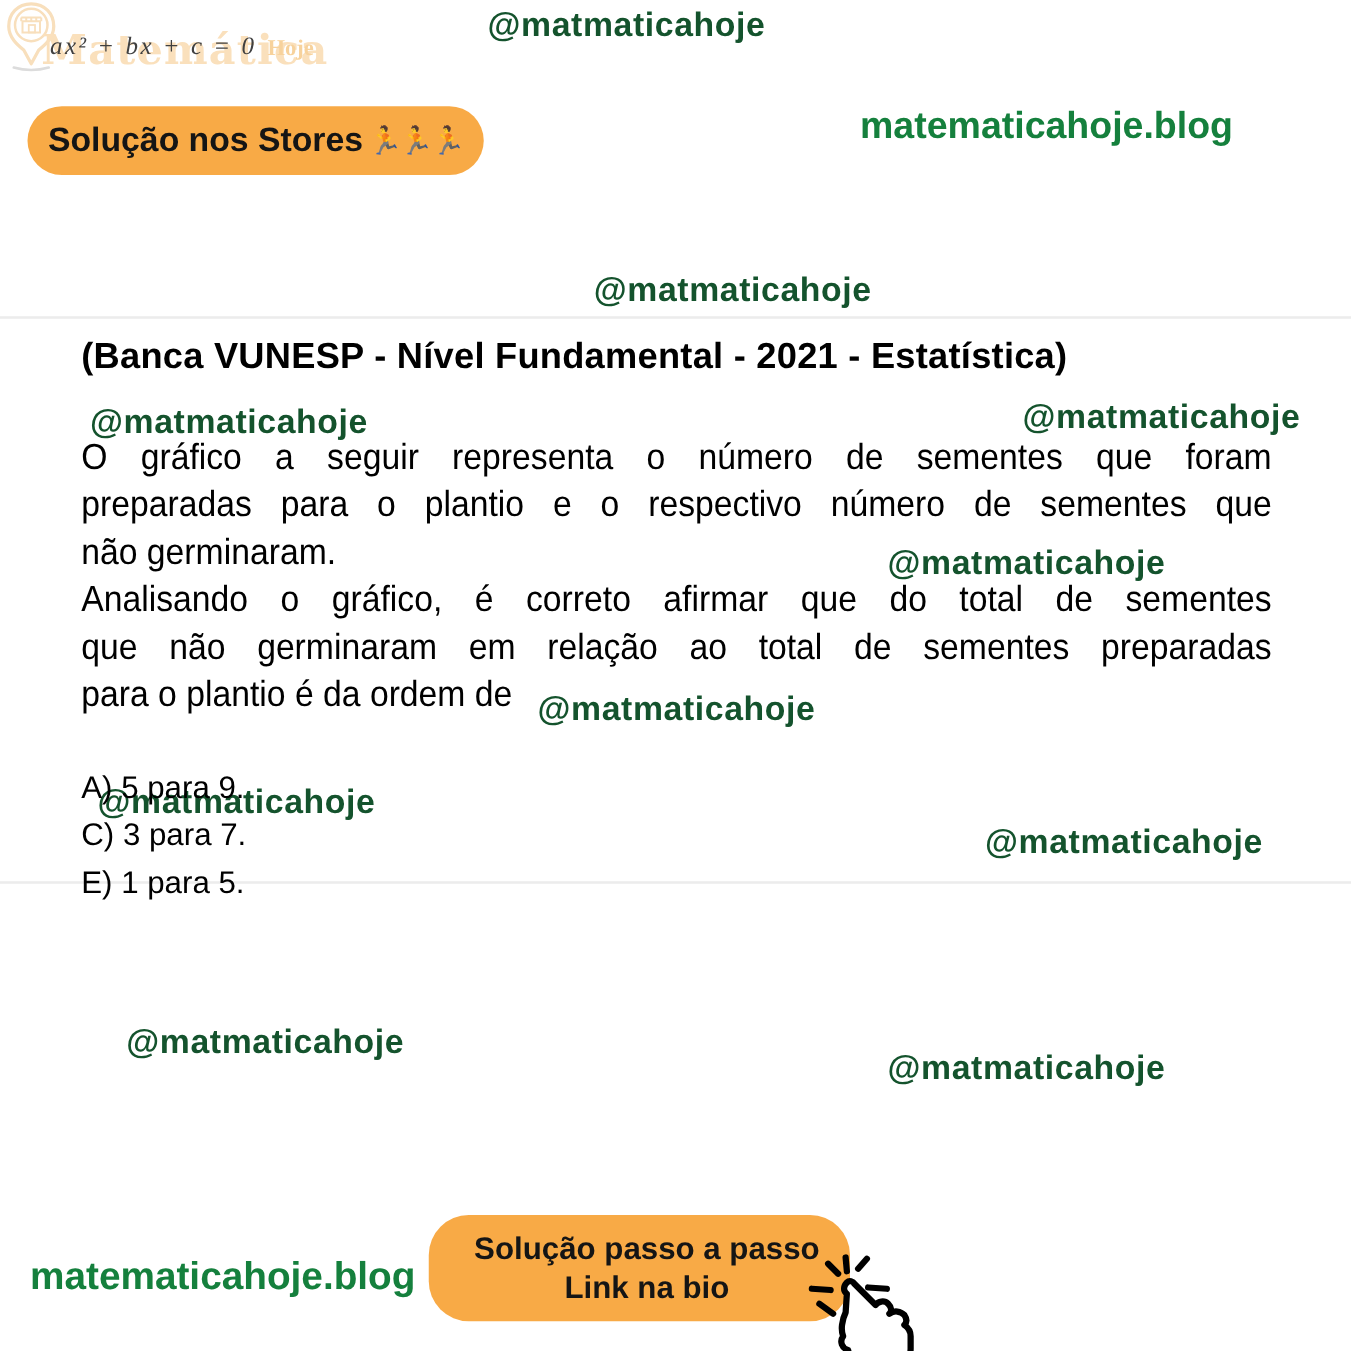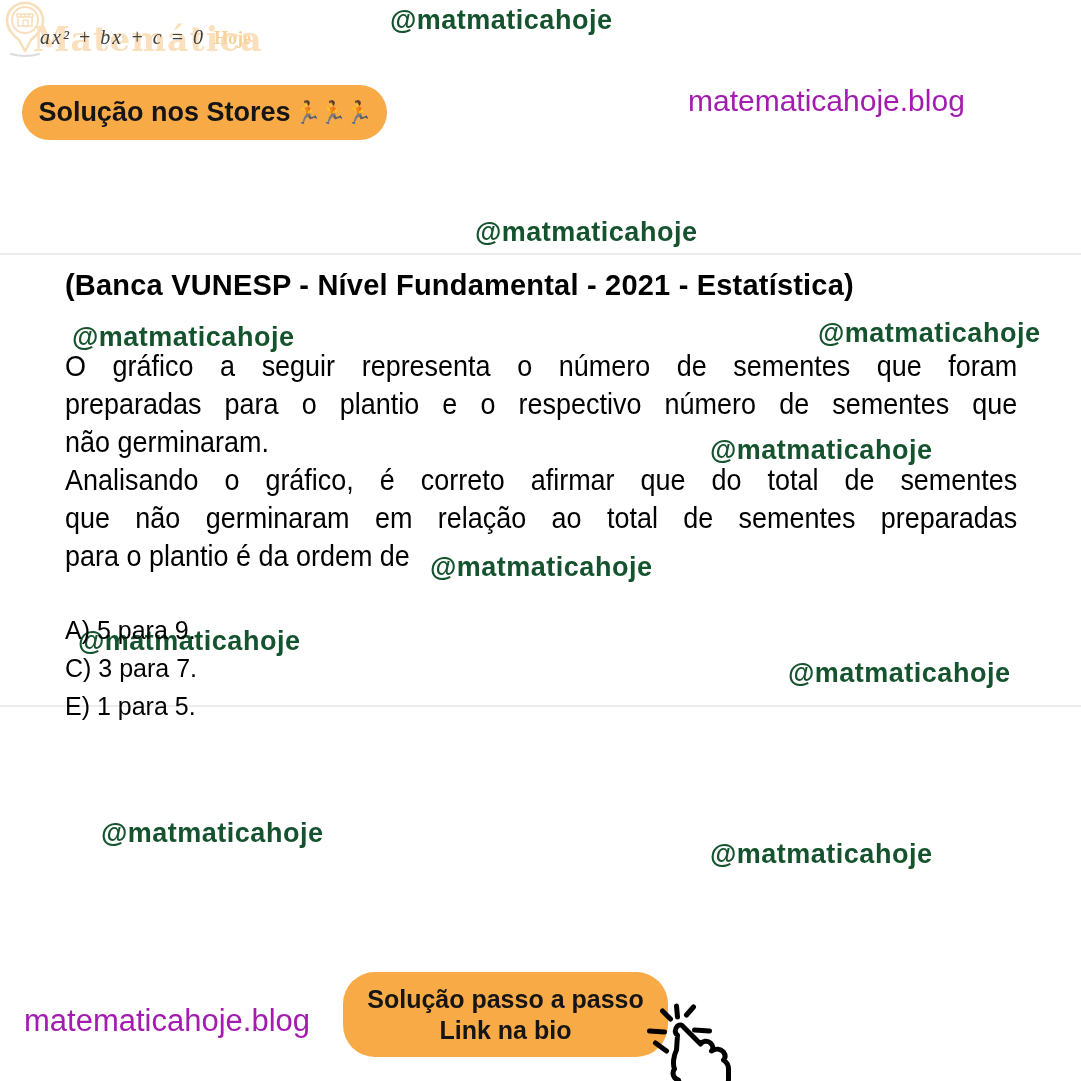--- a/index.html
+++ b/index.html
@@ -49,7 +49,7 @@
   }
 
   
-  .site-url { position:absolute; font-weight:normal; color:#a21caf; z-index:3;text-align:right; }
+  .site-url { position:absolute; font-weight:bold; color:#15803d; z-index:3;text-align:right; }
   .site-url.top { left:688px; top:84px; font-size:30px; }
   .site-url.bottom { left:24px; top:1003px; font-size:31px; }
 

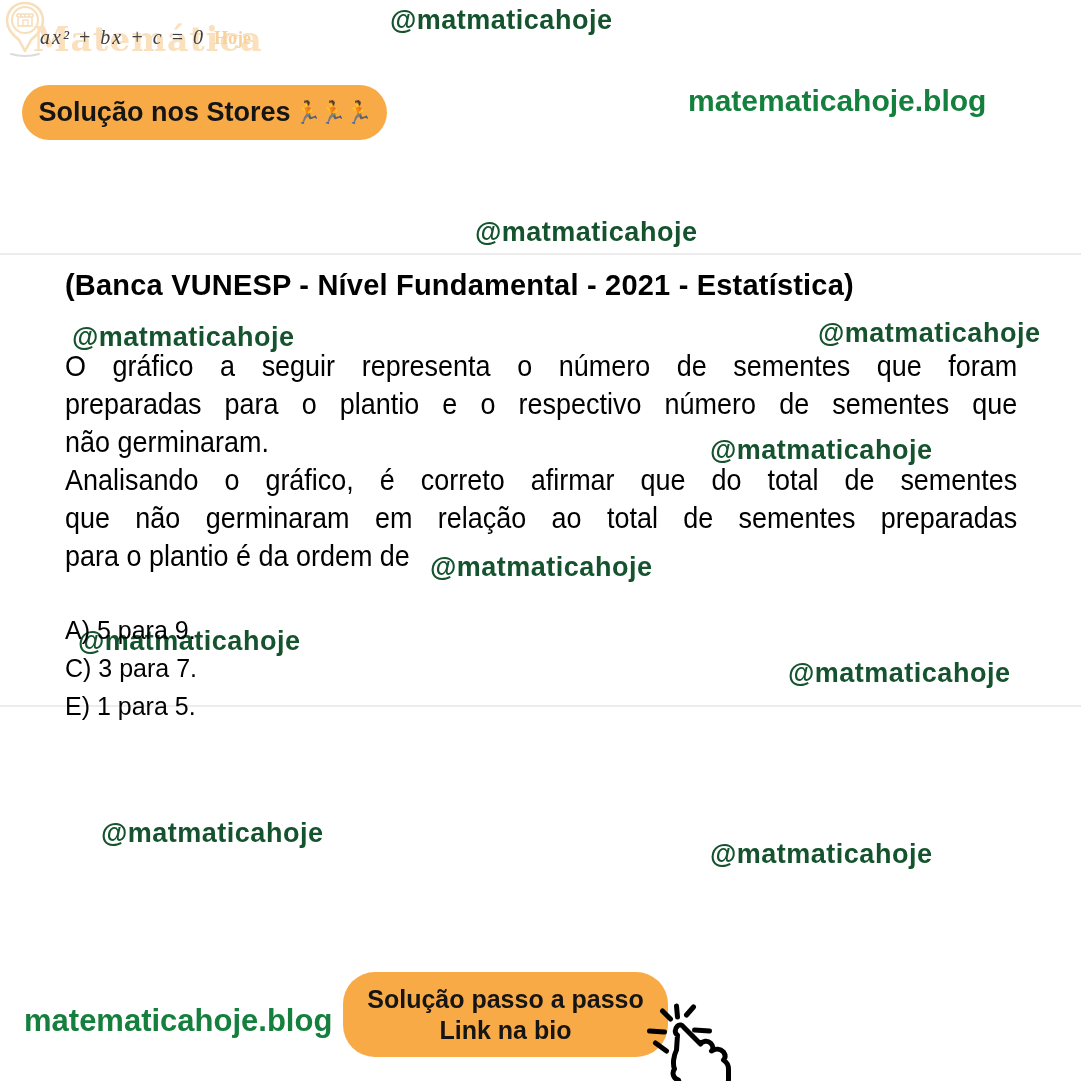--- a/index.html
+++ b/index.html
@@ -45,7 +45,7 @@
   .pill-top .emoji { font-size:22px; margin-left:4px; letter-spacing:-2px; }
   .pill-bottom {
     left:343px; top:972px; width:325px; height:85px; border-radius:32px;
-    font-size:25px; line-height:31px; flex-direction:column;
+    font-size:25px; line-height:31px; flex-direction:column;padding-left:12px;
   }
 
   

